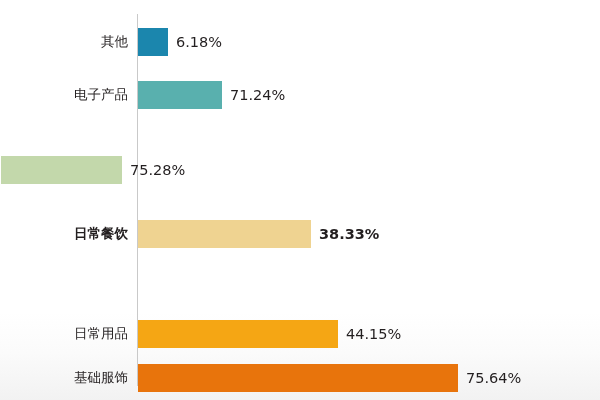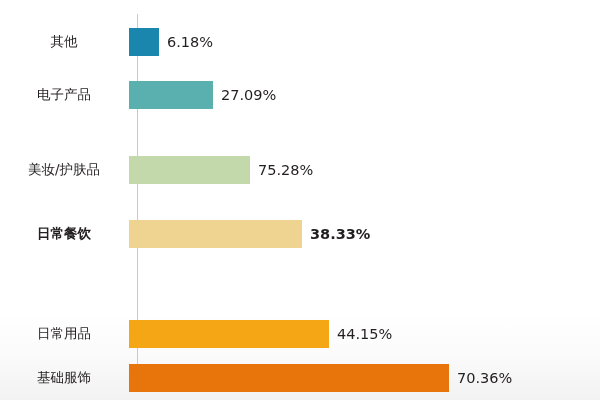--- a/index.html
+++ b/index.html
@@ -36,7 +36,8 @@
   }
   .bar-label {
     width: 128px;
-    text-align: center;
+    text-align: right;
+    padding-right: 9px;
     font-size: 13.5px;
     color: #231f20;
     white-space: nowrap;

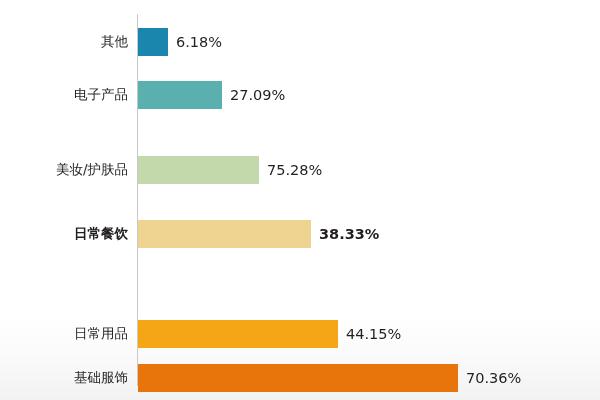--- a/index.html
+++ b/index.html
@@ -78,7 +78,7 @@
     <div class="bar-label">电子产品</div>
     <div class="bar-wrap">
       <div class="bar" style="width:84px;background:#59b0ae;"></div>
-      <div class="bar-value">27.09%</div>
+      <div class="bar-value">71.24%</div>
     </div>
   </div>
 

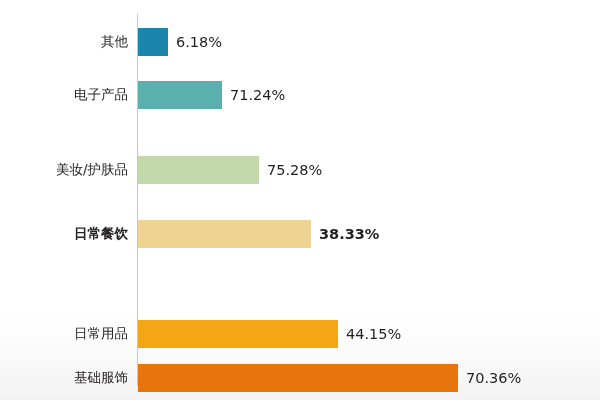--- a/index.html
+++ b/index.html
@@ -83,7 +83,6 @@
   </div>
 
   <div class="bar-row" style="top:156px;">
-    <div class="bar-label">美妆/护肤品</div>
     <div class="bar-wrap">
       <div class="bar" style="width:121px;background:#c3d8ab;"></div>
       <div class="bar-value">75.28%</div>

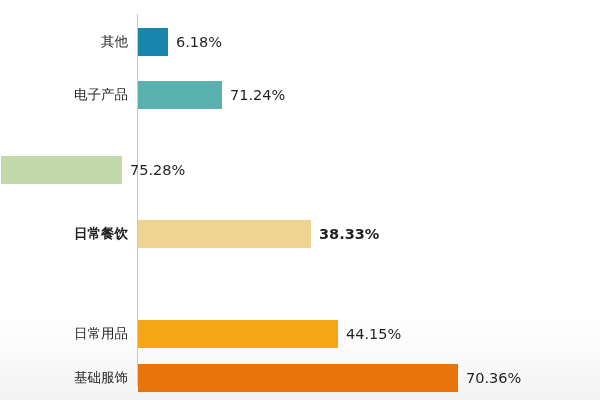--- a/index.html
+++ b/index.html
@@ -109,7 +109,7 @@
     <div class="bar-label">基础服饰</div>
     <div class="bar-wrap">
       <div class="bar" style="width:320px;background:#e8740c;"></div>
-      <div class="bar-value">70.36%</div>
+      <div class="bar-value">75.64%</div>
     </div>
   </div>
 

